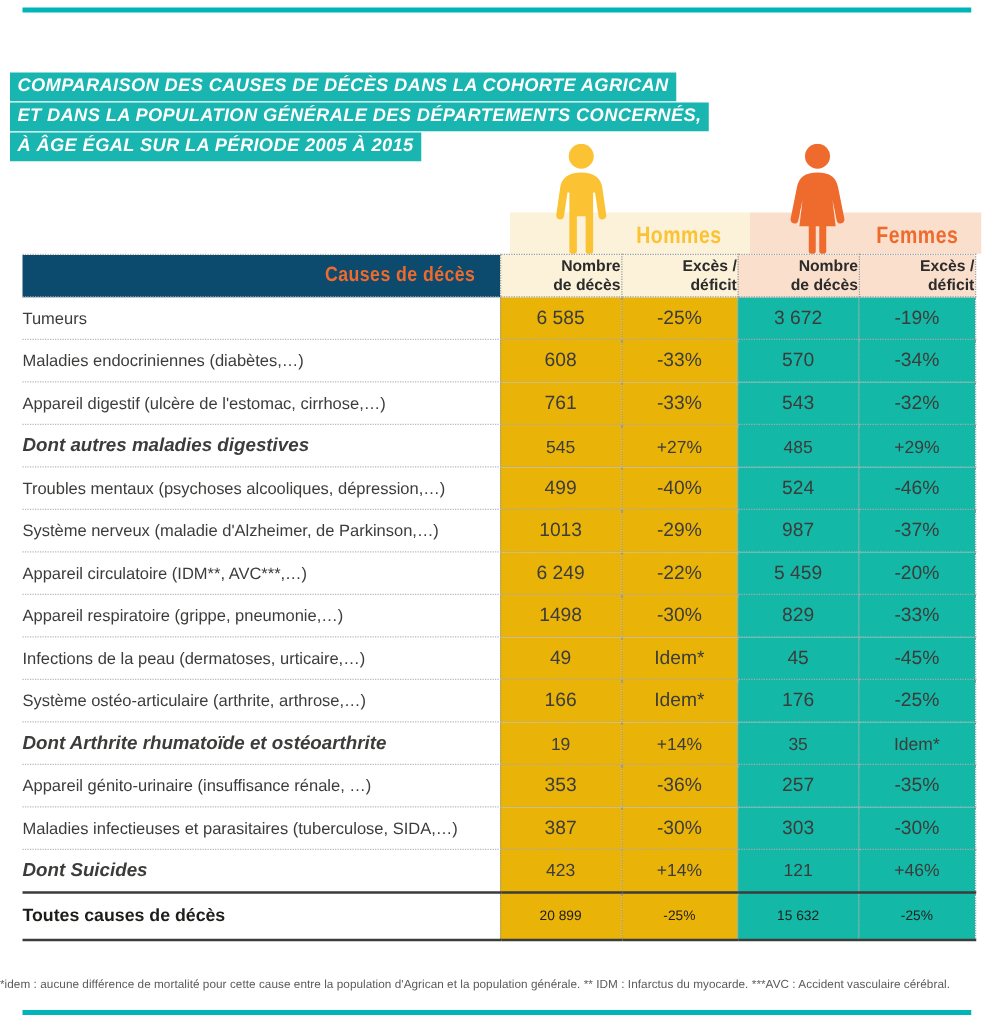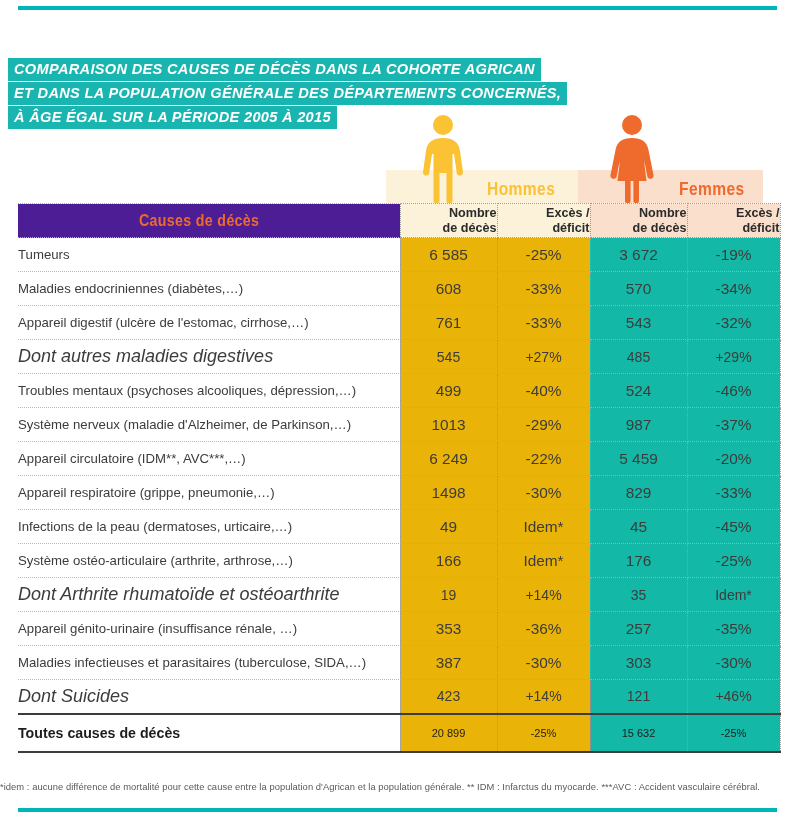--- a/index.html
+++ b/index.html
@@ -54,7 +54,7 @@
   
   #gender-band {
     position: absolute;
-    left: 386px;
+    left: 408px;
     top: 170px;
     width: 377px;
     height: 33px;

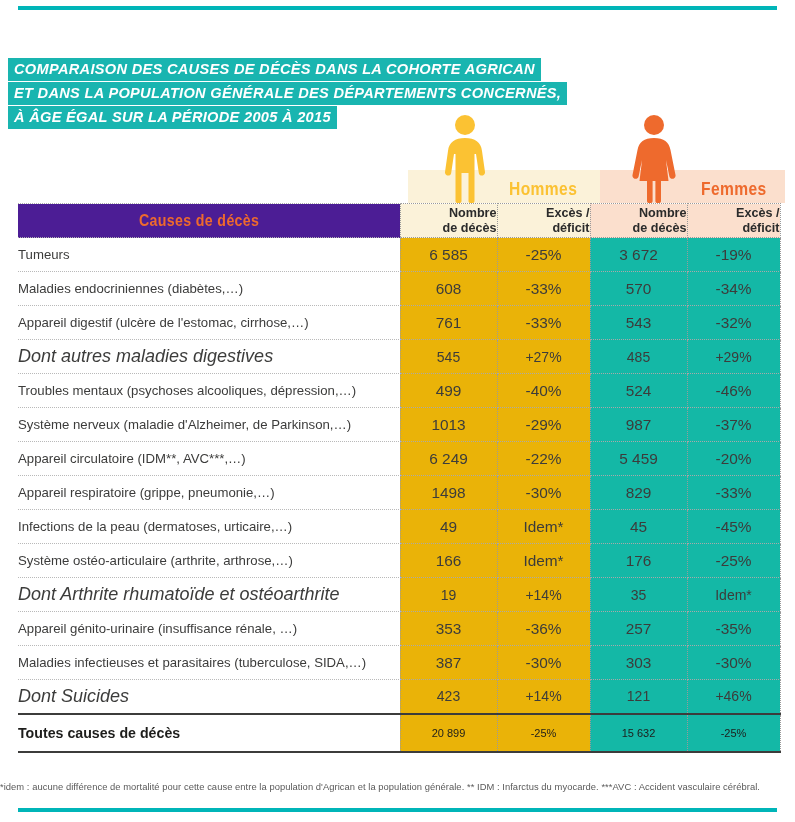--- a/index.html
+++ b/index.html
@@ -146,12 +146,12 @@
     font-size: 16.5px;
     letter-spacing: 0.4px;
     font-stretch: condensed;
-    text-align: center;
+    text-align: right;
     padding-left: 14px;
     height: 34px;
     border-top: 1px dotted #b0b0b0;
     border-bottom: 1px dotted #b0b0b0;
-    background: #4c1d95;
+    background: #0c4a6e;
   }
   .hdr-cause span {
     display: inline-block;

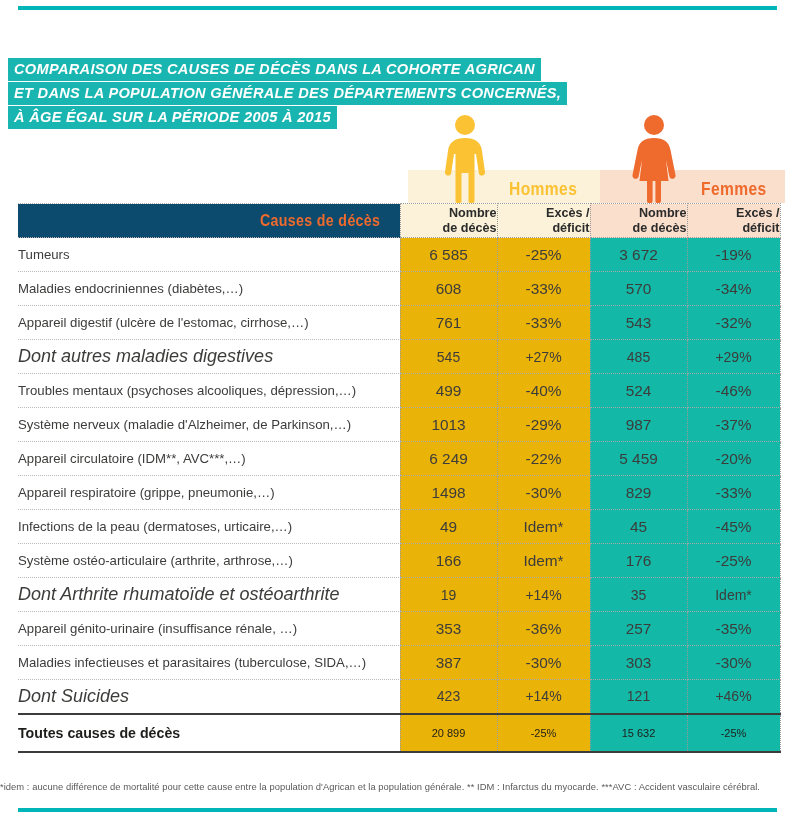--- a/index.html
+++ b/index.html
@@ -123,8 +123,9 @@
   }
   .lbl.sub {
     font-style: italic;
-    font-size: 18px;
+    font-size: 15px;
     padding-left: 52px;
+    font-weight: bold;
   }
   .val {
     text-align: center;

